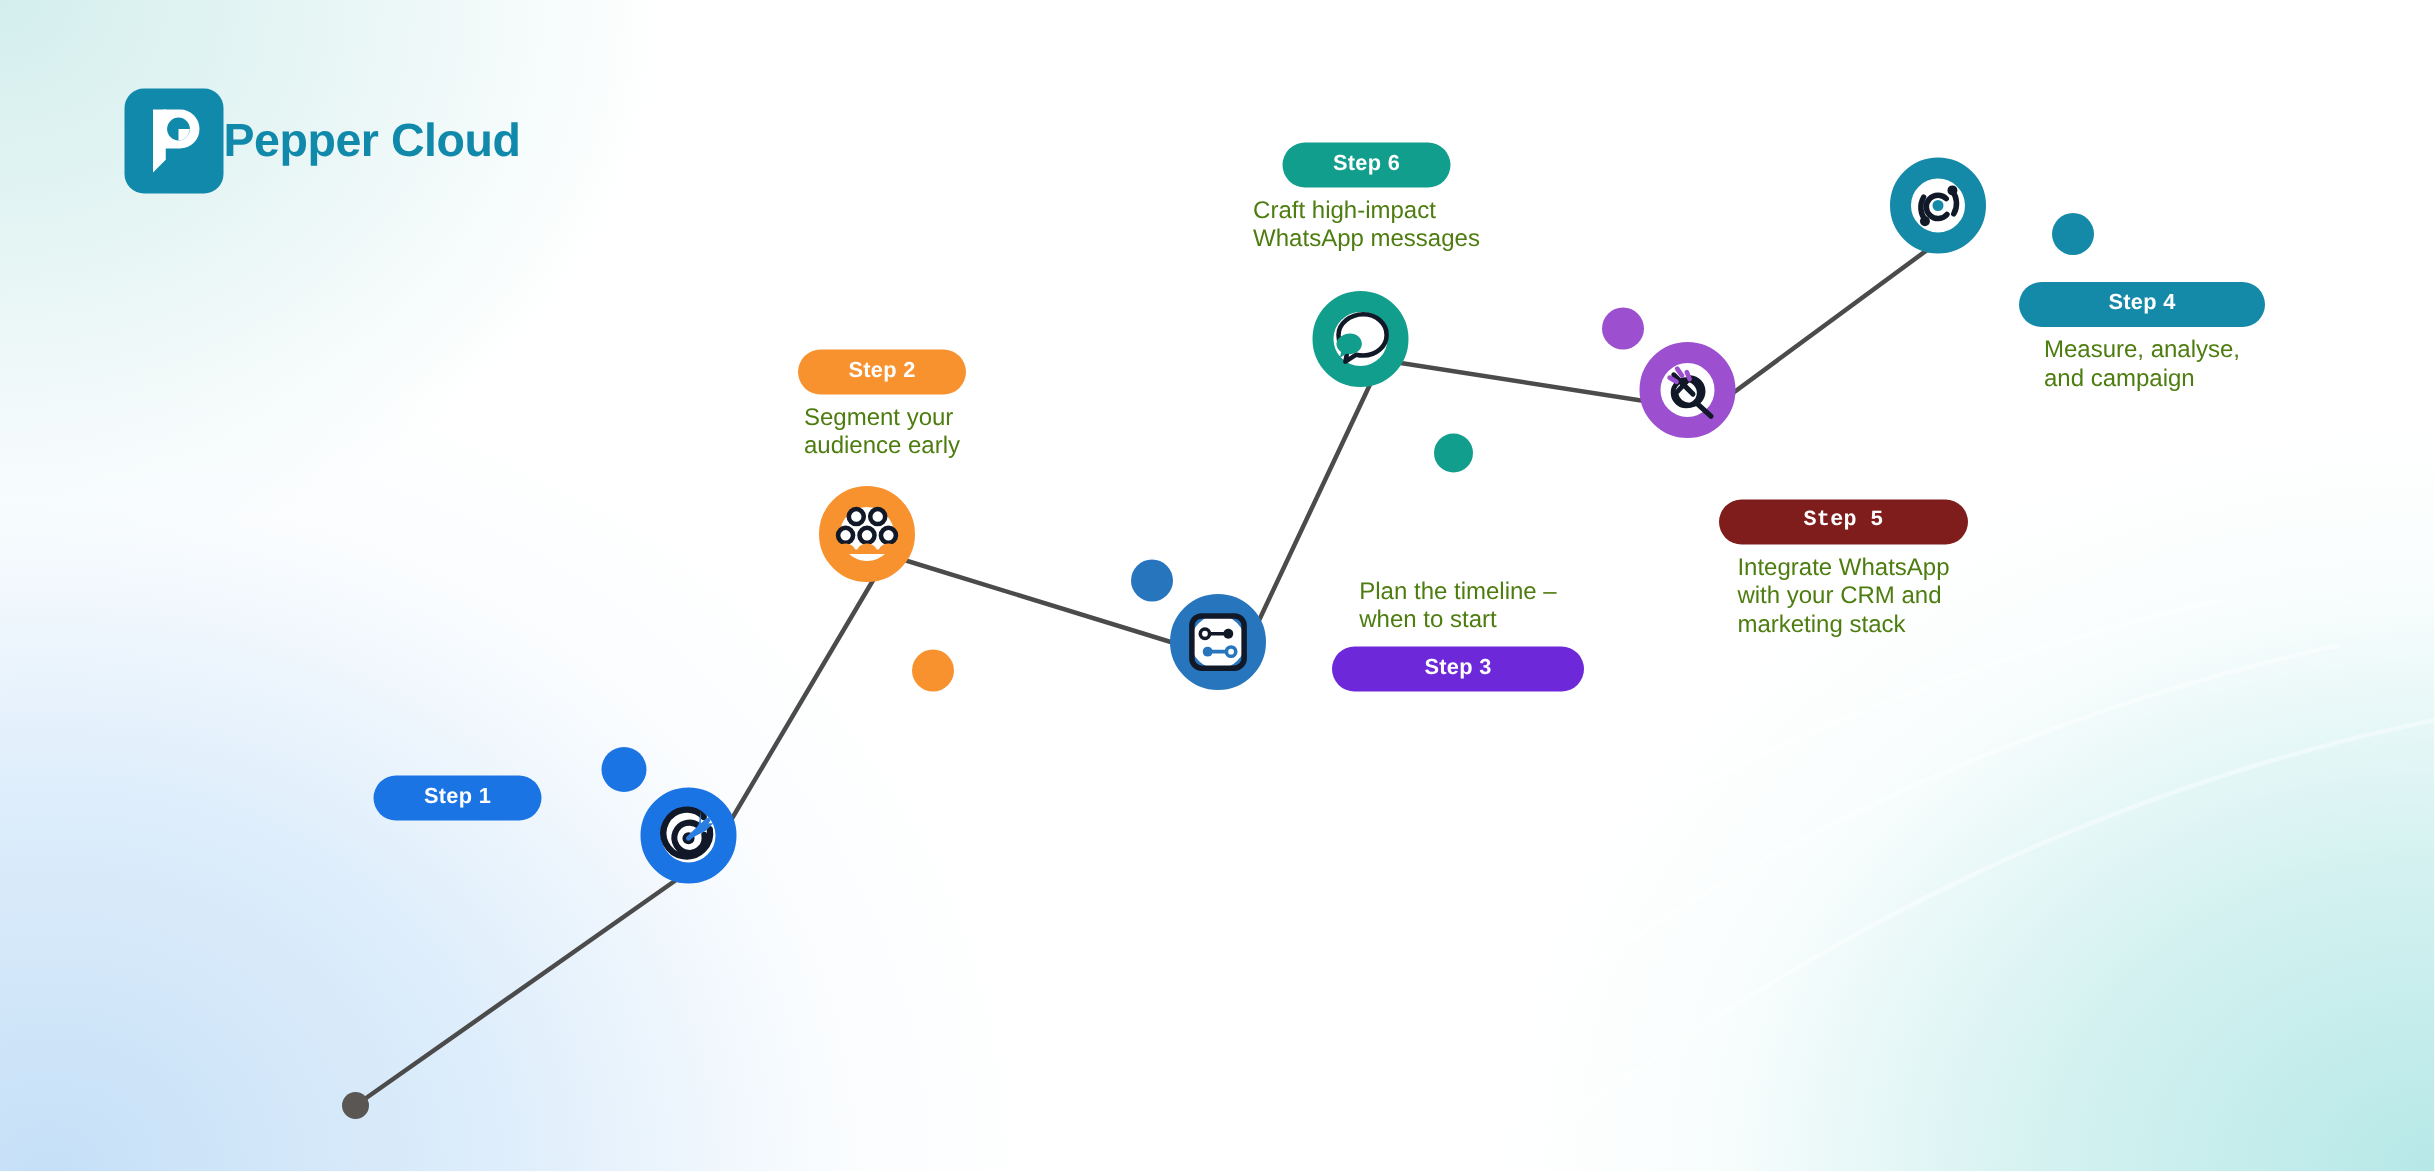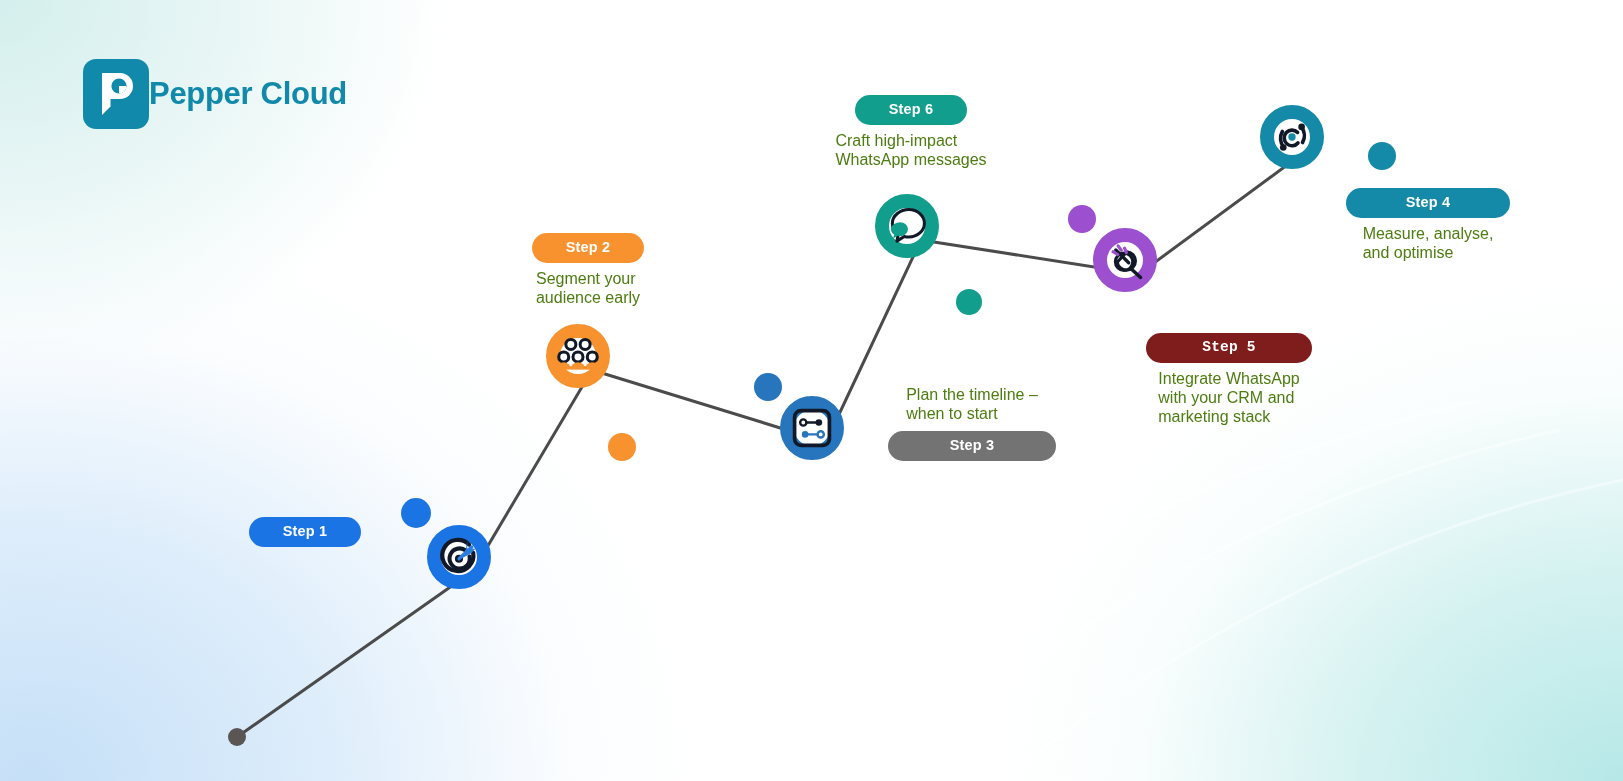--- a/index.html
+++ b/index.html
@@ -273,7 +273,7 @@
   <div class="step-block" style="left:1303px; top:188px; width:250px;">
     <div class="badge" style="background:#1489a8; padding-left:60px; padding-right:60px;">Step 4</div>
     <div class="caption">Measure, analyse,
-and optimise</div>
+and campaign</div>
   </div>
 
   <div class="logo">

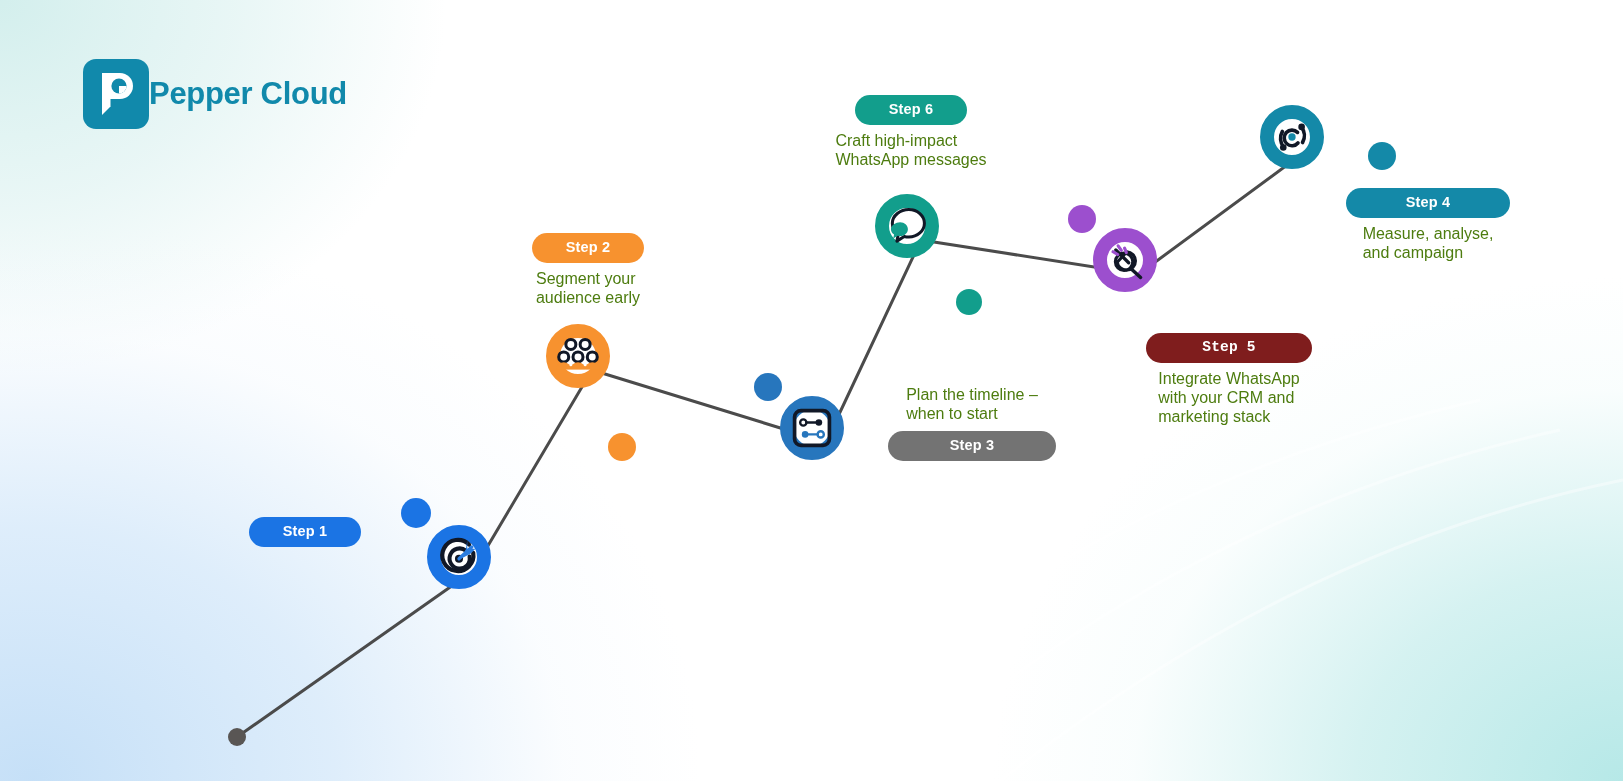--- a/index.html
+++ b/index.html
@@ -254,7 +254,7 @@
   <div class="step-block" style="left:857px; top:370px; width:230px;">
     <div class="caption above">Plan the timeline –
 when to start</div>
-    <div class="badge" style="background:#737373; padding-left:62px; padding-right:62px;">Step 3</div>
+    <div class="badge" style="background:#6d28d9; padding-left:62px; padding-right:62px;">Step 3</div>
   </div>
 
   <div class="step-block" style="left:786px; top:95px; width:250px;">

